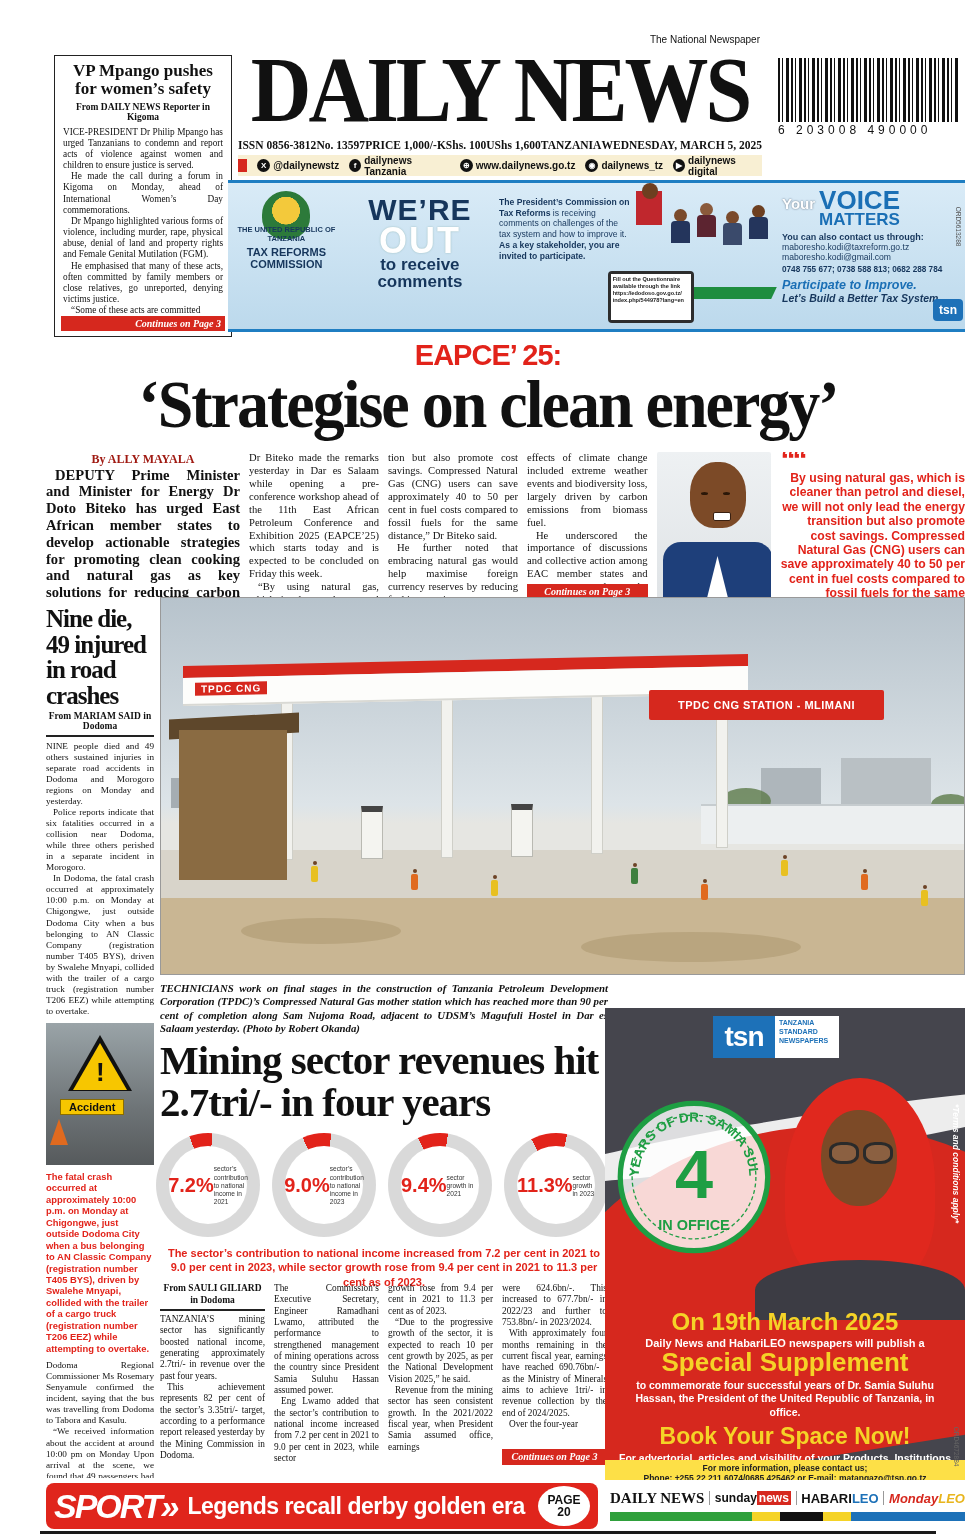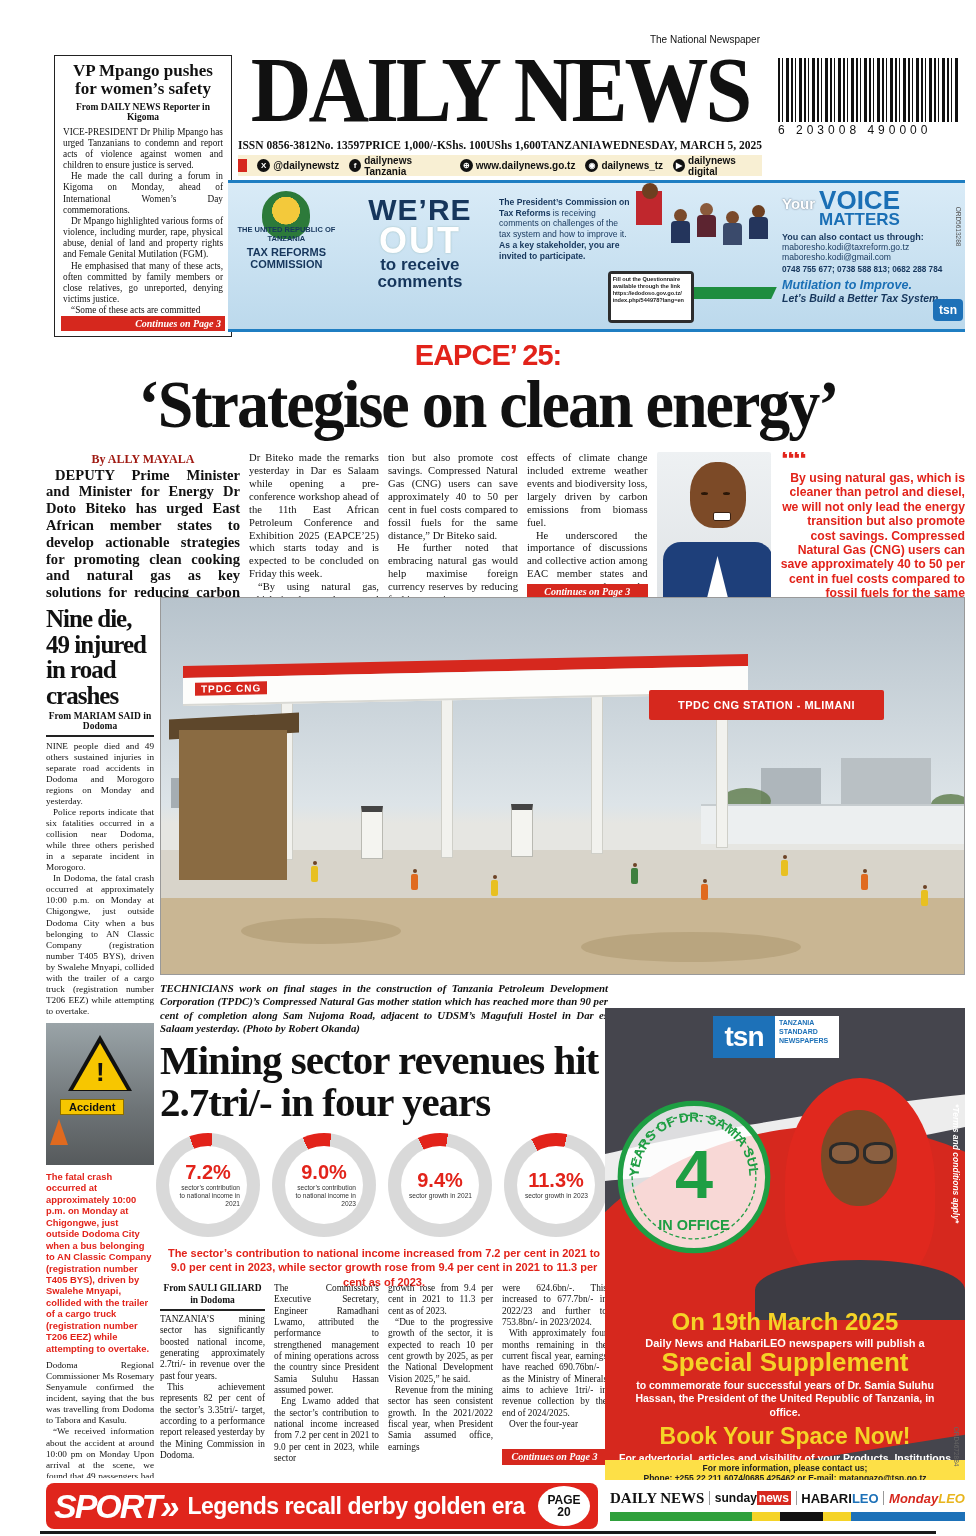--- a/index.html
+++ b/index.html
@@ -312,7 +312,7 @@
       <div class="tax-email">maboresho.kodi@taxreform.go.tz</div>
       <div class="tax-email">maboresho.kodi@gmail.com</div>
       <div class="tax-phones">0748 755 677; 0738 588 813; 0682 288 784</div>
-      <div class="tax-part">Mutilation to Improve.</div>
+      <div class="tax-part">Participate to Improve.</div>
       <div class="tax-build">Let’s Build a Better Tax System.</div>
       <div class="tsn-mini">tsn</div>
       <div class="vcode">ORD5613288</div>

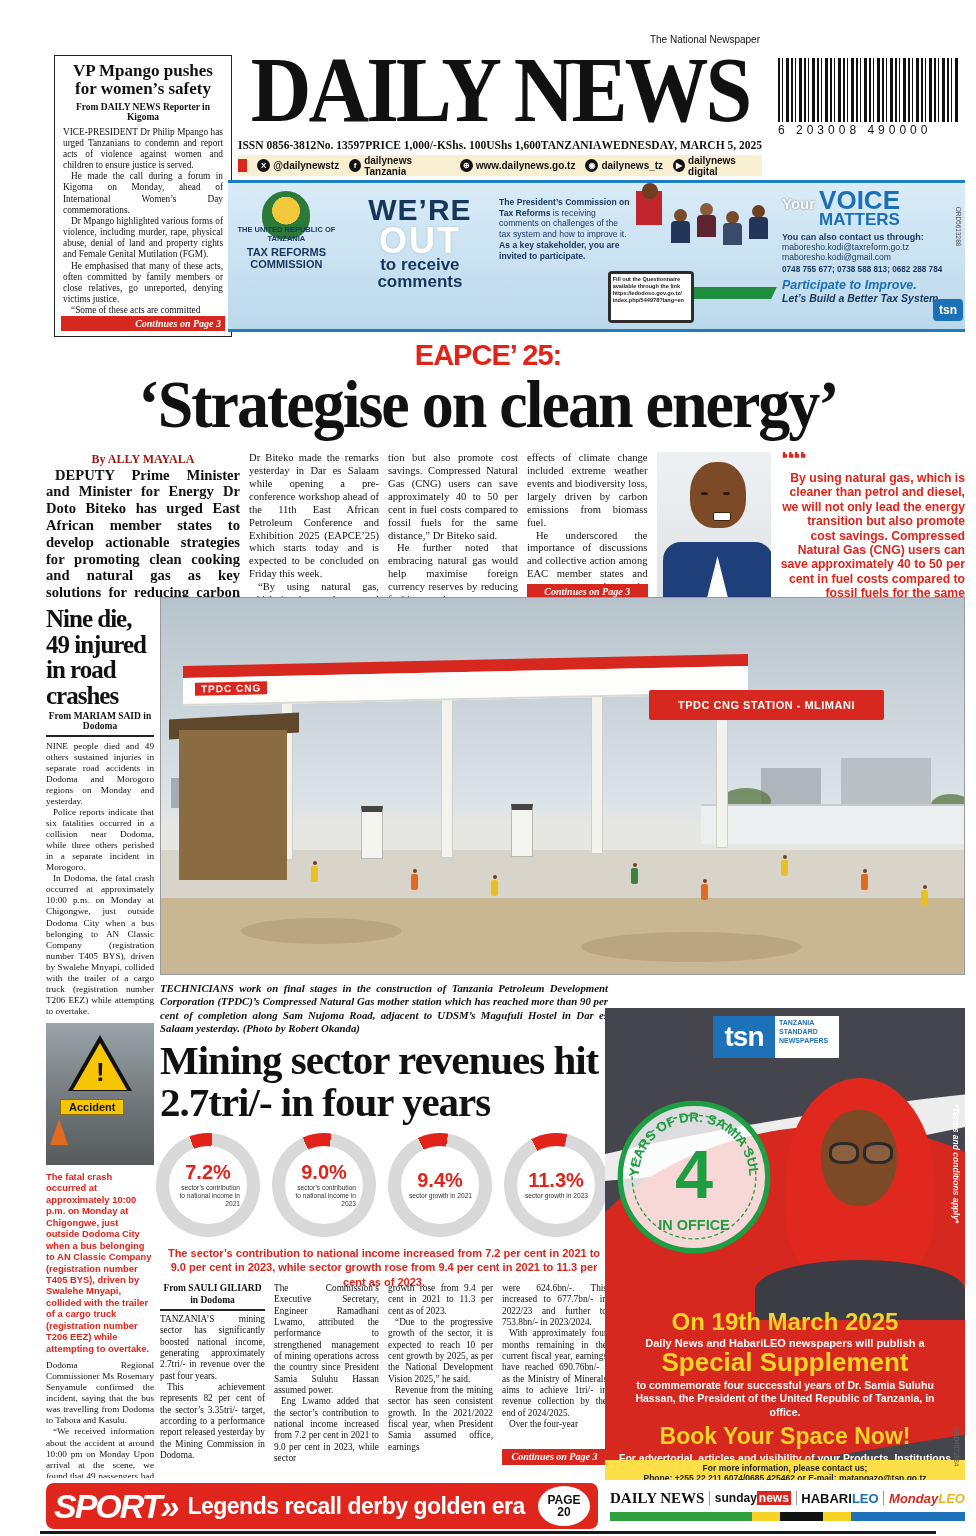--- a/index.html
+++ b/index.html
@@ -144,8 +144,8 @@
   .mining-h{left:160px;top:1040px;width:448px;font-weight:bold;font-size:41px;line-height:1.02;letter-spacing:-1px;}
   .donuts{left:156px;top:1133px;width:452px;display:flex;justify-content:space-between;}
   .donut{width:104px;height:104px;border-radius:50%;position:relative;}
-  .dhole{position:absolute;inset:13px;background:#fff;border-radius:50%;display:flex;flex-direction:column;
-         align-items:center;justify-content:center;text-align:right;}
+  .dhole{position:absolute;inset:13px;background:#fff;border-radius:50%;display:flex;flex-direction:row;
+         align-items:center;justify-content:center;text-align:left;}
   .dval{color:#e2231a;font-weight:bold;font-size:20px;font-family:"Liberation Sans",sans-serif;line-height:1;}
   .dlab{font-family:"Liberation Sans",sans-serif;font-size:6.6px;line-height:1.25;color:#333;width:64px;margin-top:2px;}
   .strap{left:160px;top:1246px;width:448px;color:#e2231a;font-family:"Liberation Sans",sans-serif;font-weight:bold;

